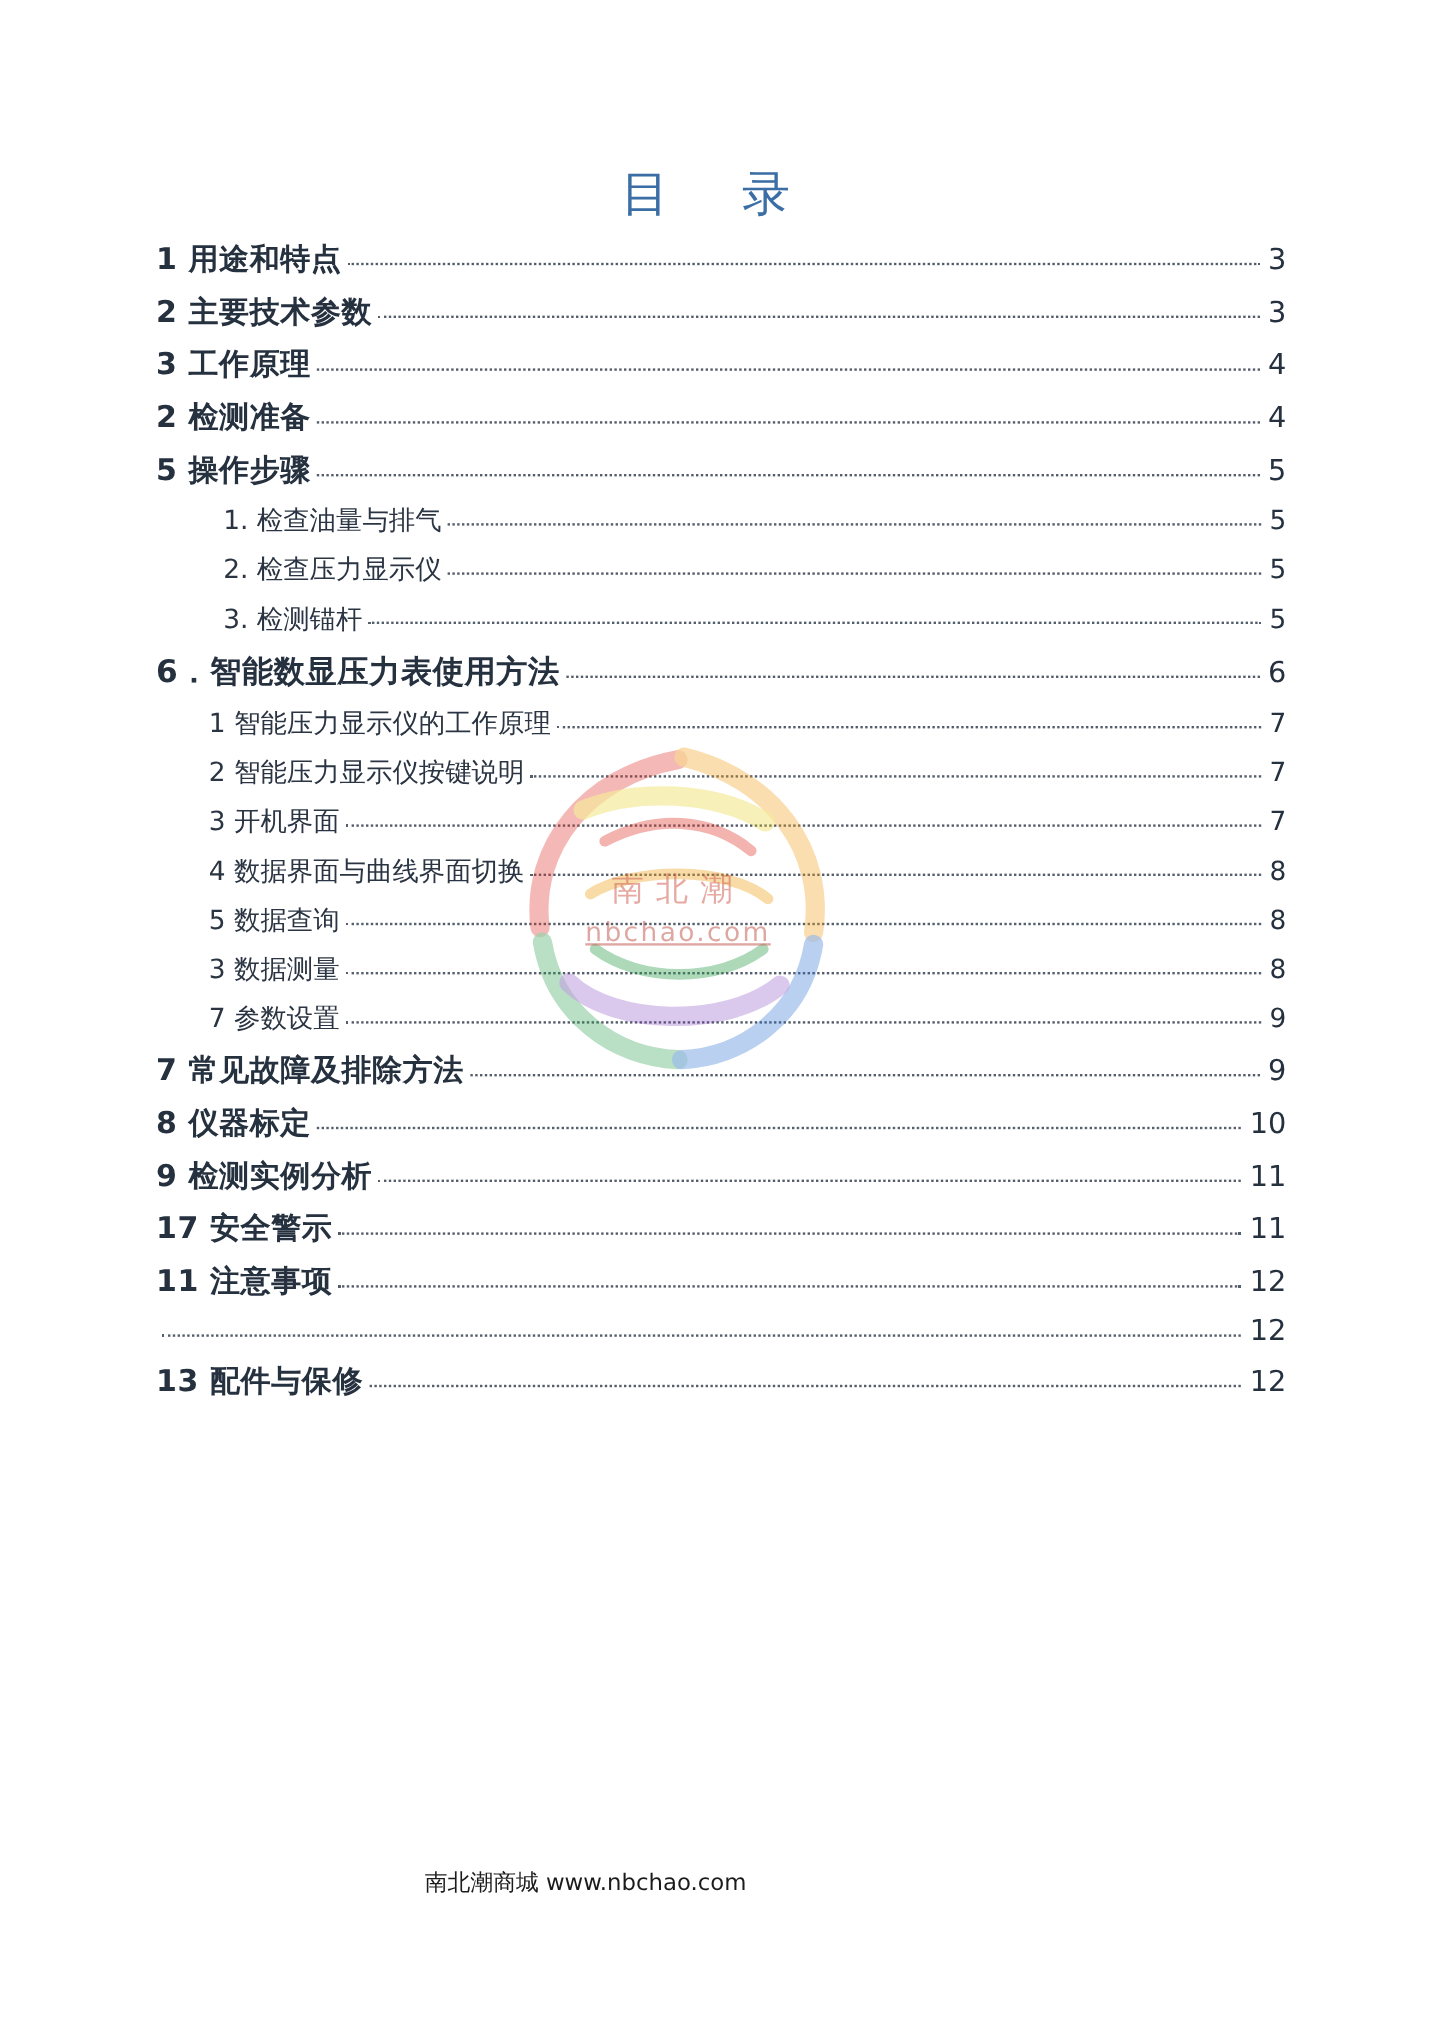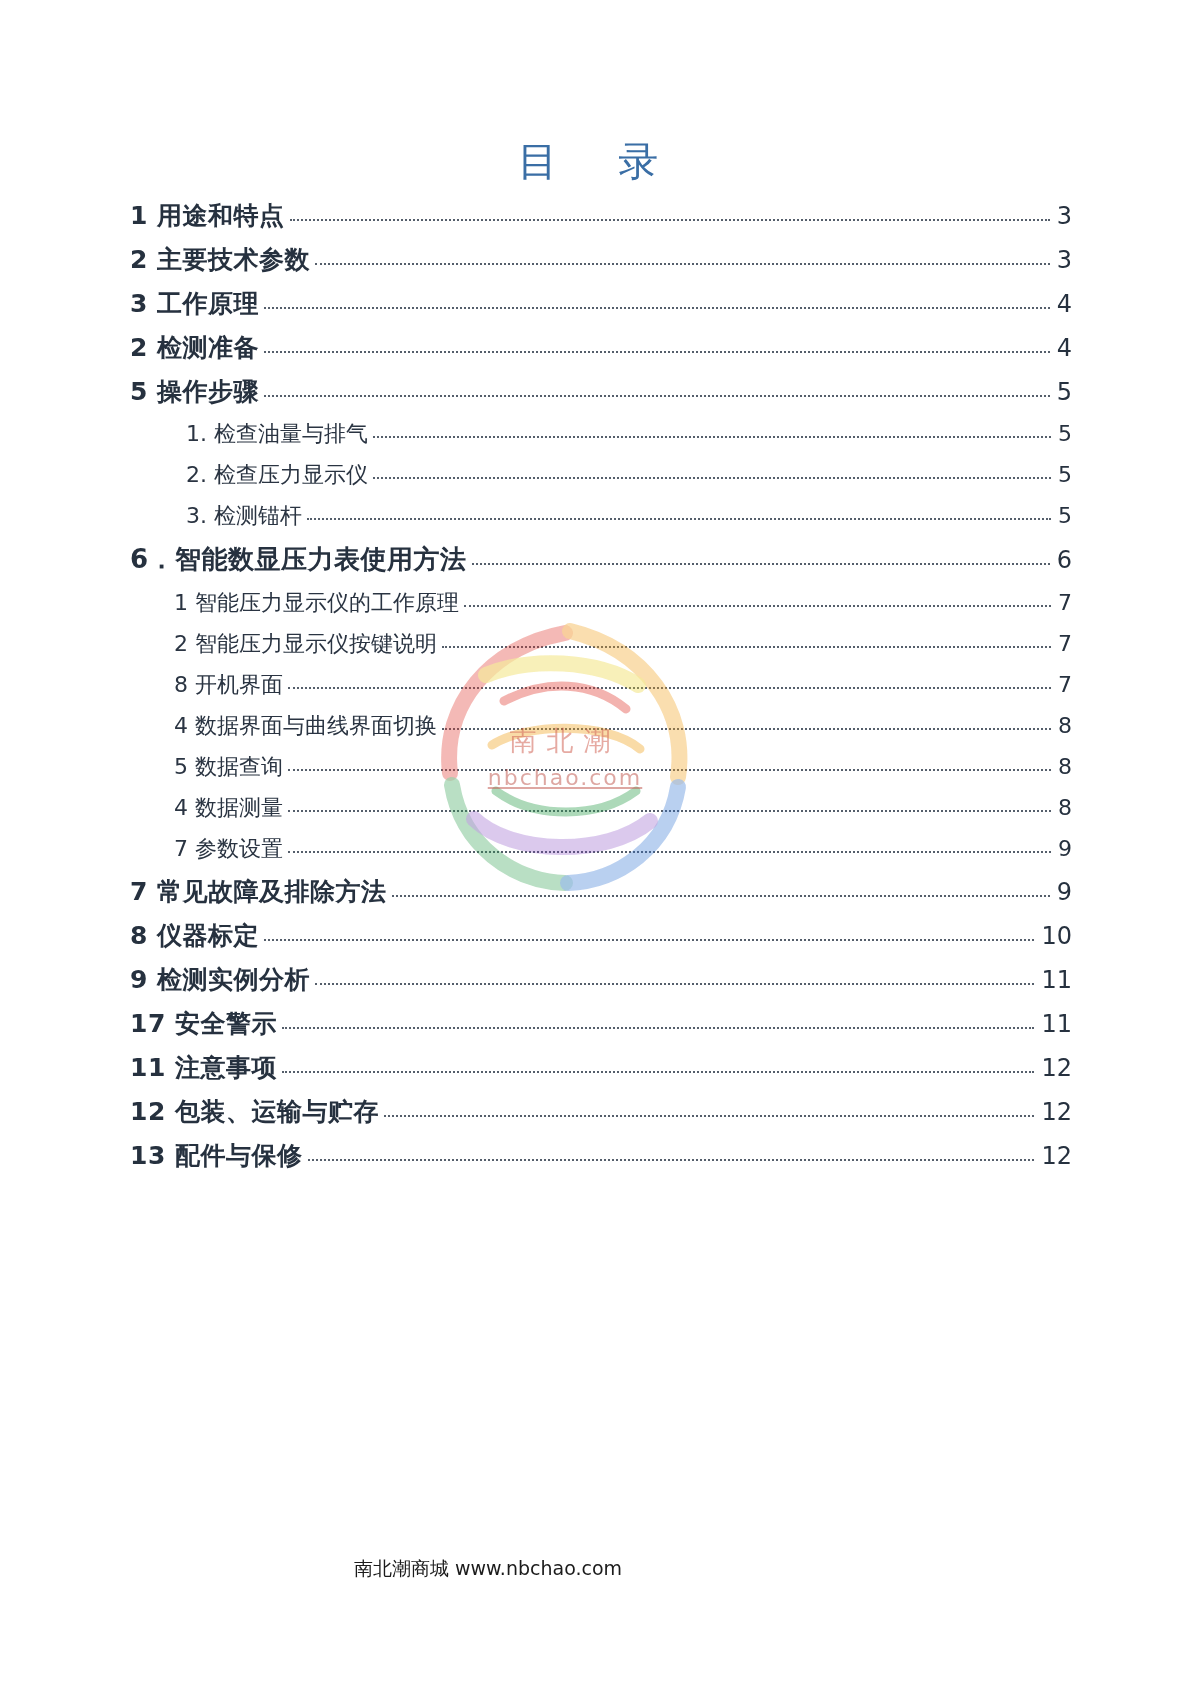--- a/index.html
+++ b/index.html
@@ -207,7 +207,7 @@
       </li>
 
       <li class="toc-row lvl2b">
-        <span class="lbl">8 开机界面</span>
+        <span class="lbl">3 开机界面</span>
         <span class="dots"></span>
         <span class="pg">7</span>
       </li>

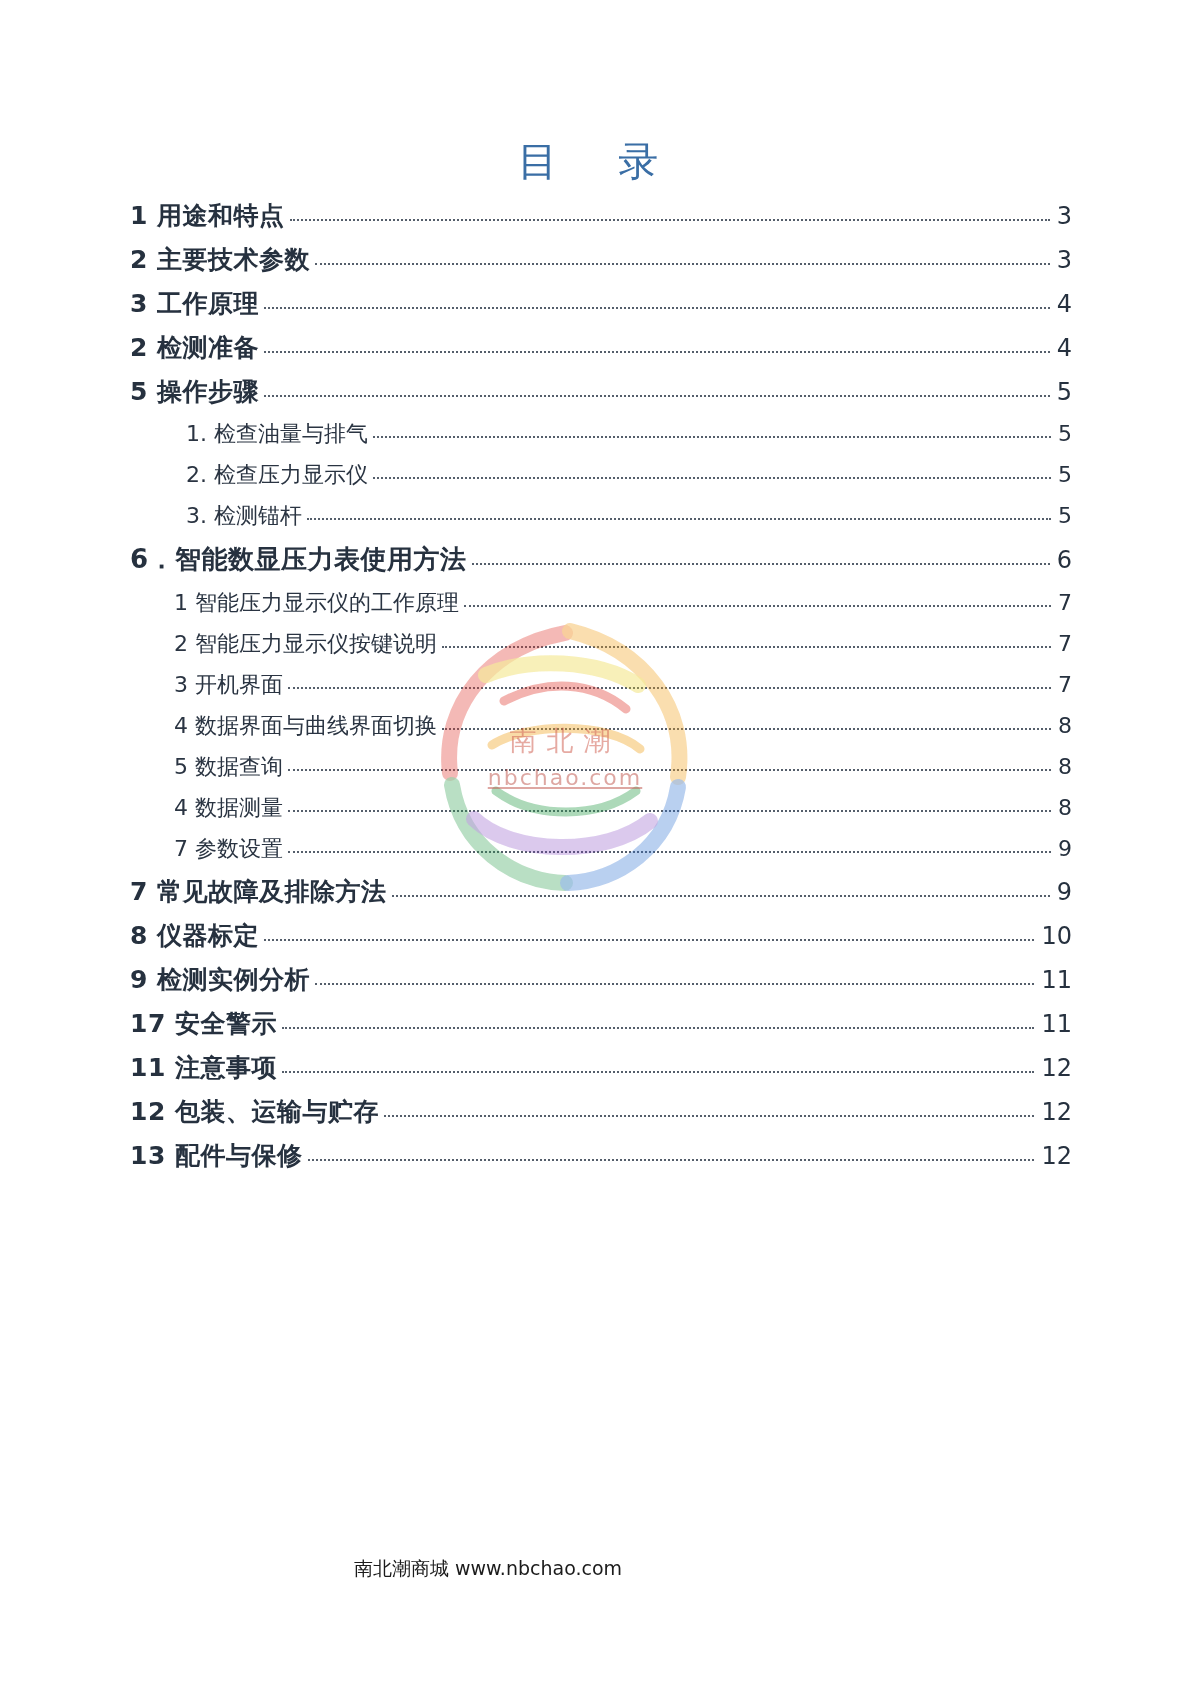--- a/index.html
+++ b/index.html
@@ -225,7 +225,7 @@
       </li>
 
       <li class="toc-row lvl2b">
-        <span class="lbl">4 数据测量</span>
+        <span class="lbl">3 数据测量</span>
         <span class="dots"></span>
         <span class="pg">8</span>
       </li>

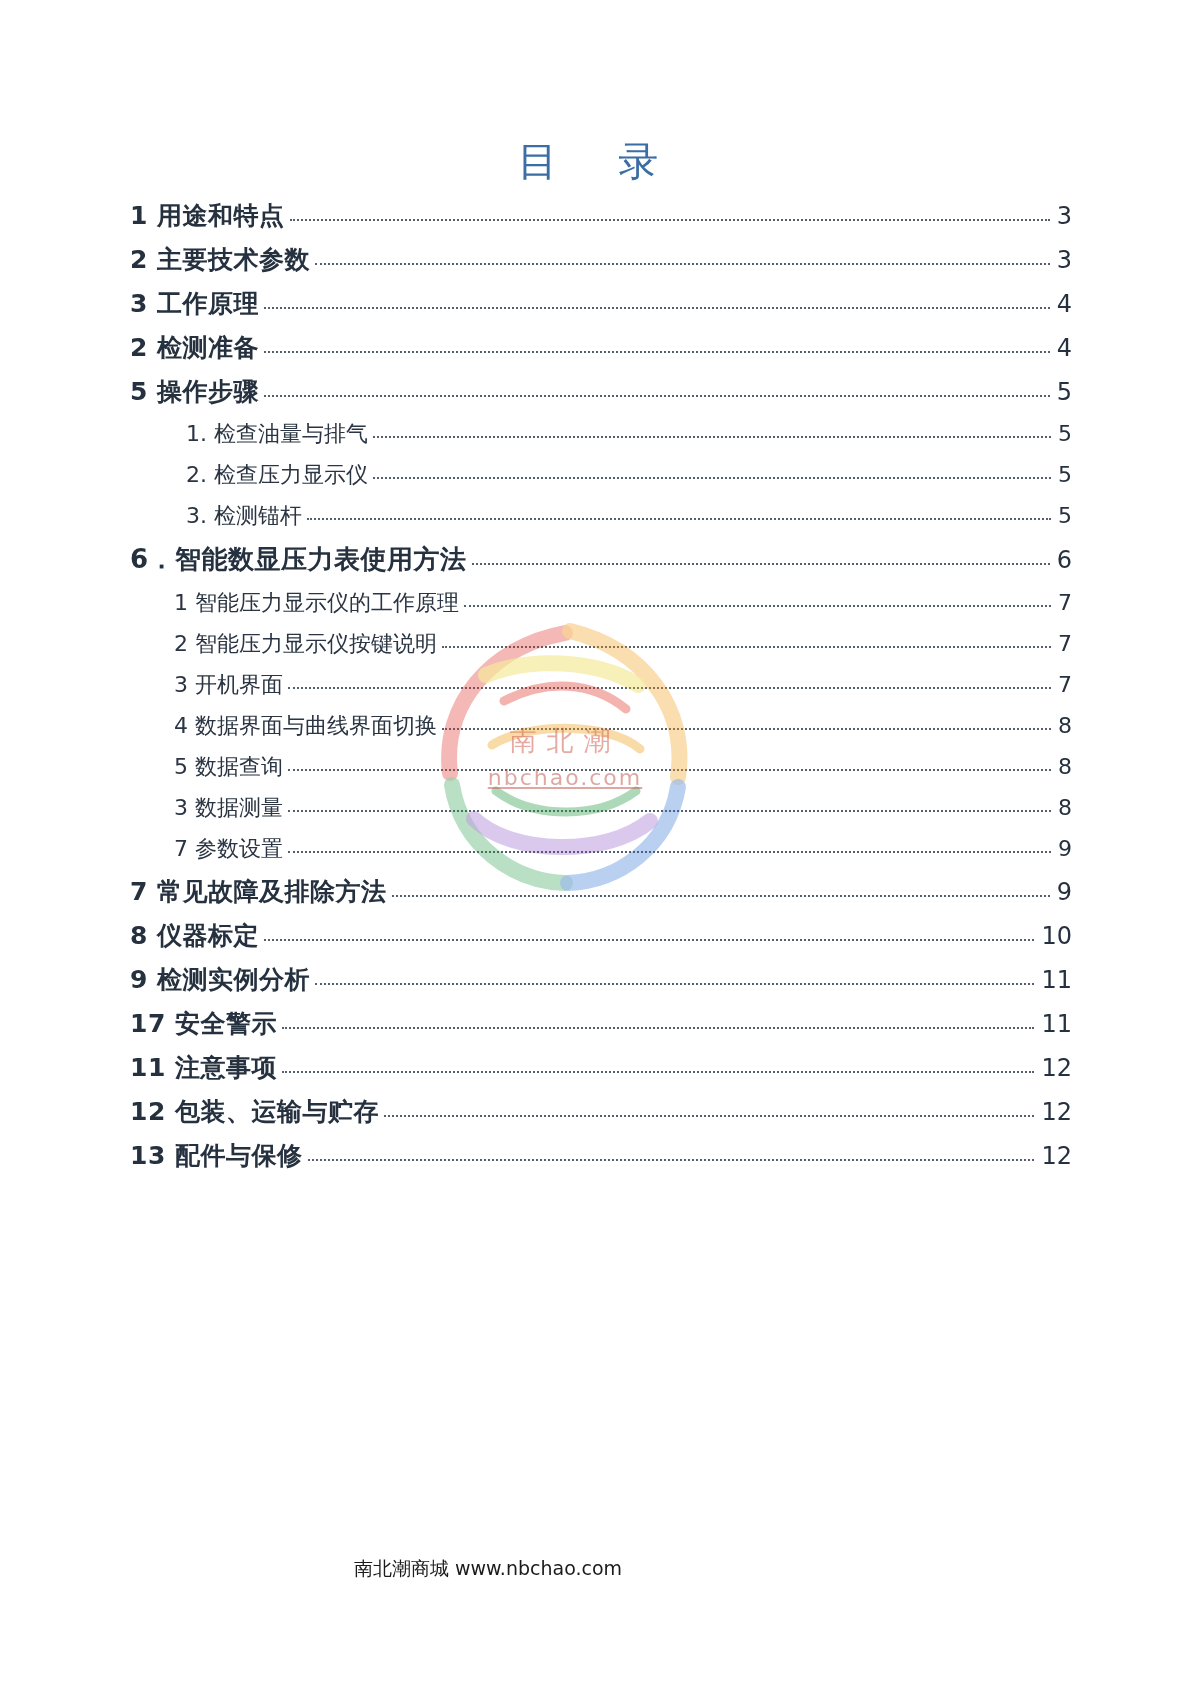--- a/index.html
+++ b/index.html
@@ -267,7 +267,6 @@
       </li>
 
       <li class="toc-row lvl1">
-        <span class="lbl">12  包装、运输与贮存</span>
         <span class="dots"></span>
         <span class="pg">12</span>
       </li>

